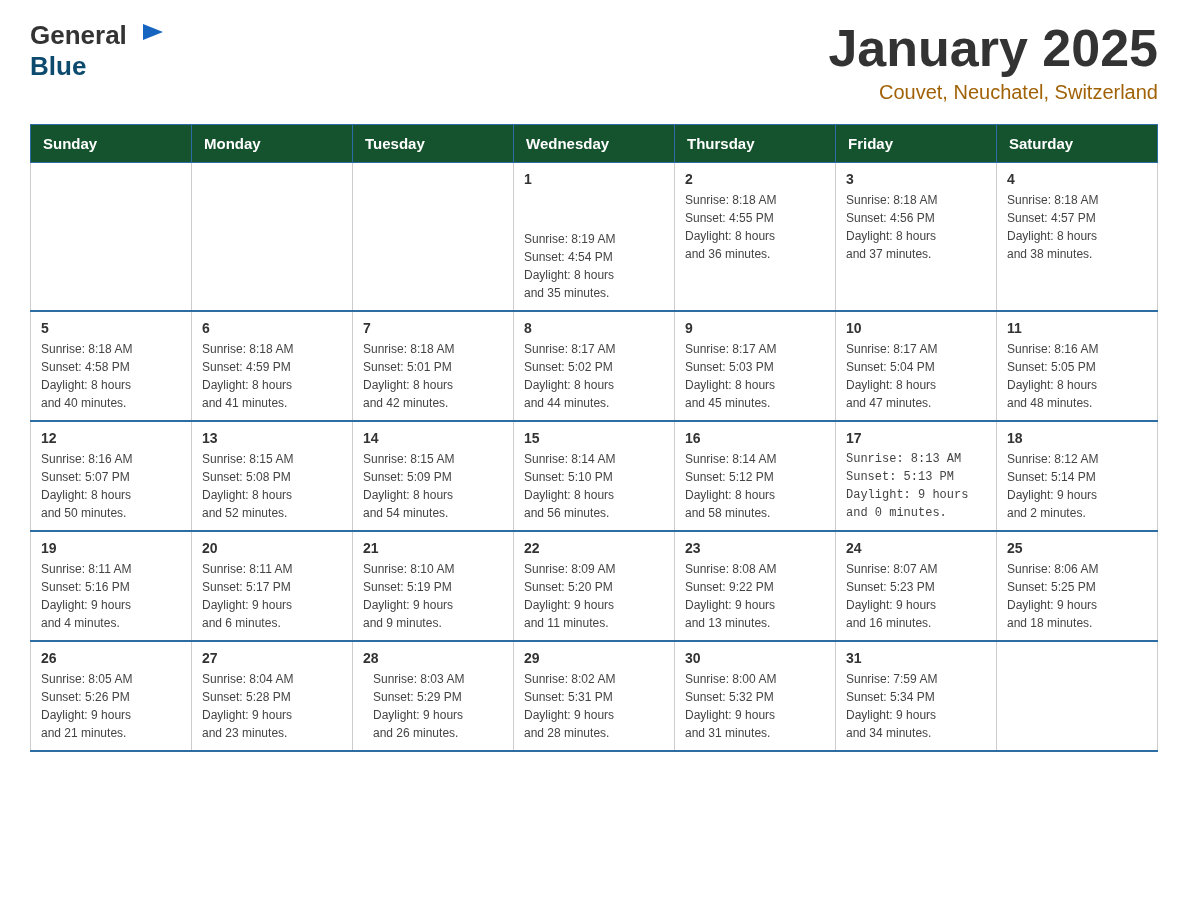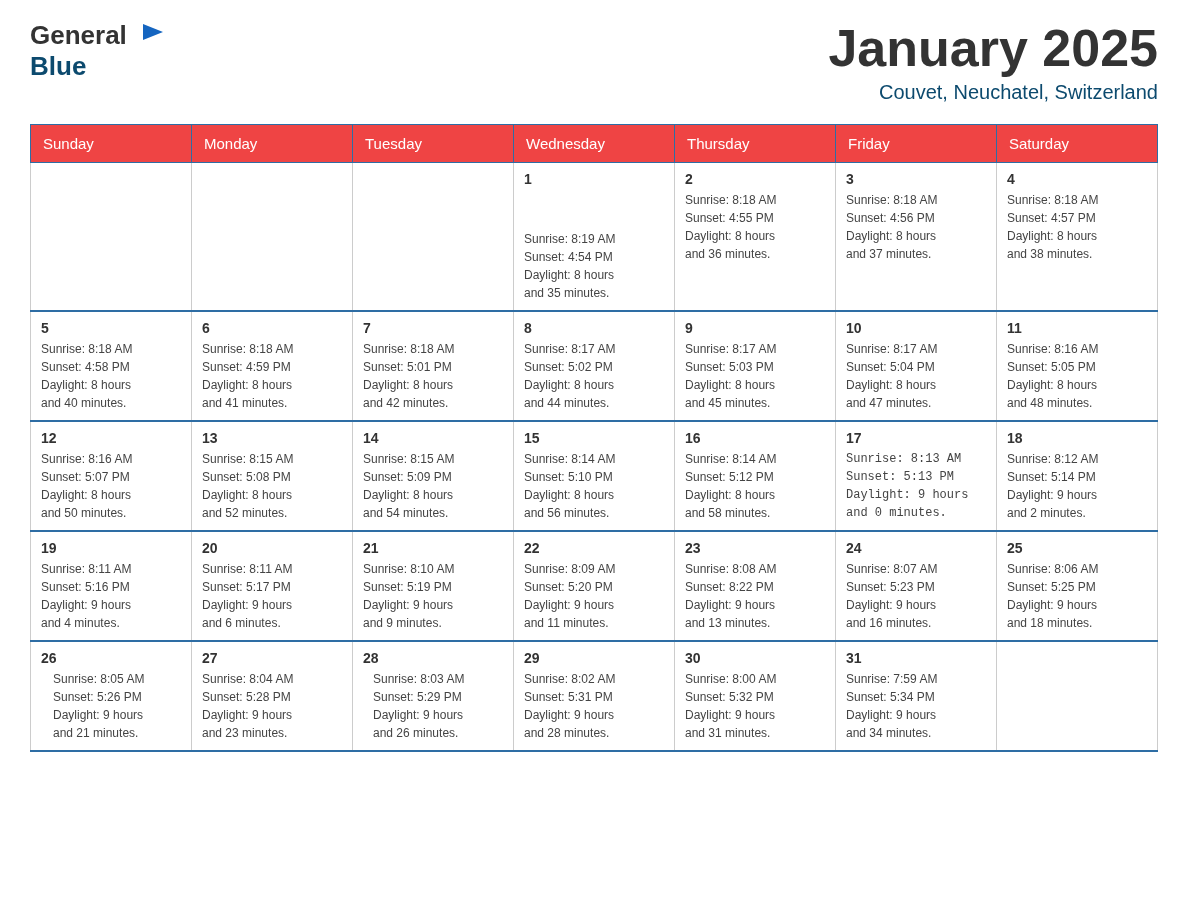--- a/index.html
+++ b/index.html
@@ -33,7 +33,7 @@
     }
     .location {
       font-size: 20px;
-      color: #0c4a6e;
+      color: #a16207;
       margin-top: 4px;
     }
     .calendar {

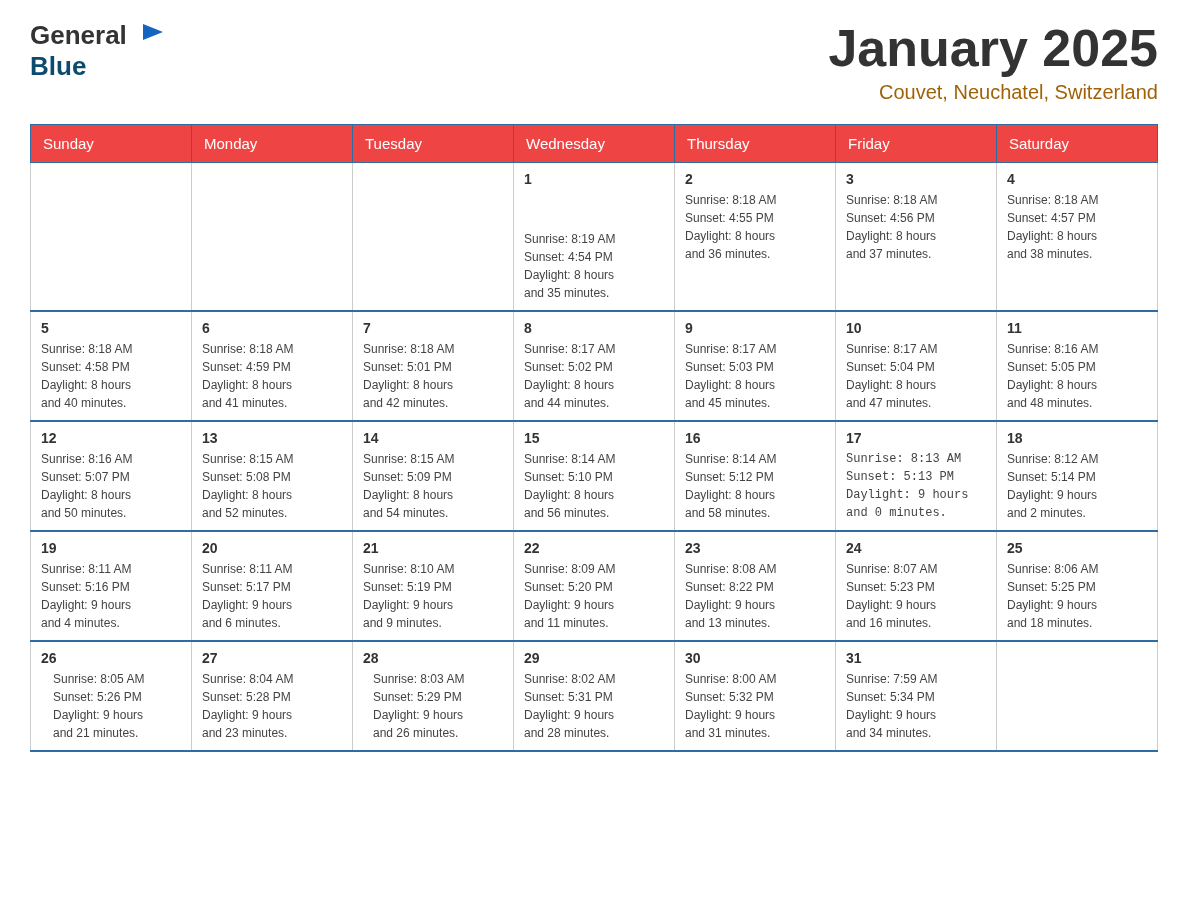--- a/index.html
+++ b/index.html
@@ -42,10 +42,10 @@
       border: 1px solid #ccc;
     }
     .calendar thead tr th {
-      background-color: #ef4444;
+      background-color: #14532d;
       color: #fff;
       font-size: 15px;
-      font-weight: normal;
+      font-weight: bold;
       padding: 10px 12px;
       text-align: left;
       border: 1px solid #2e6da4;

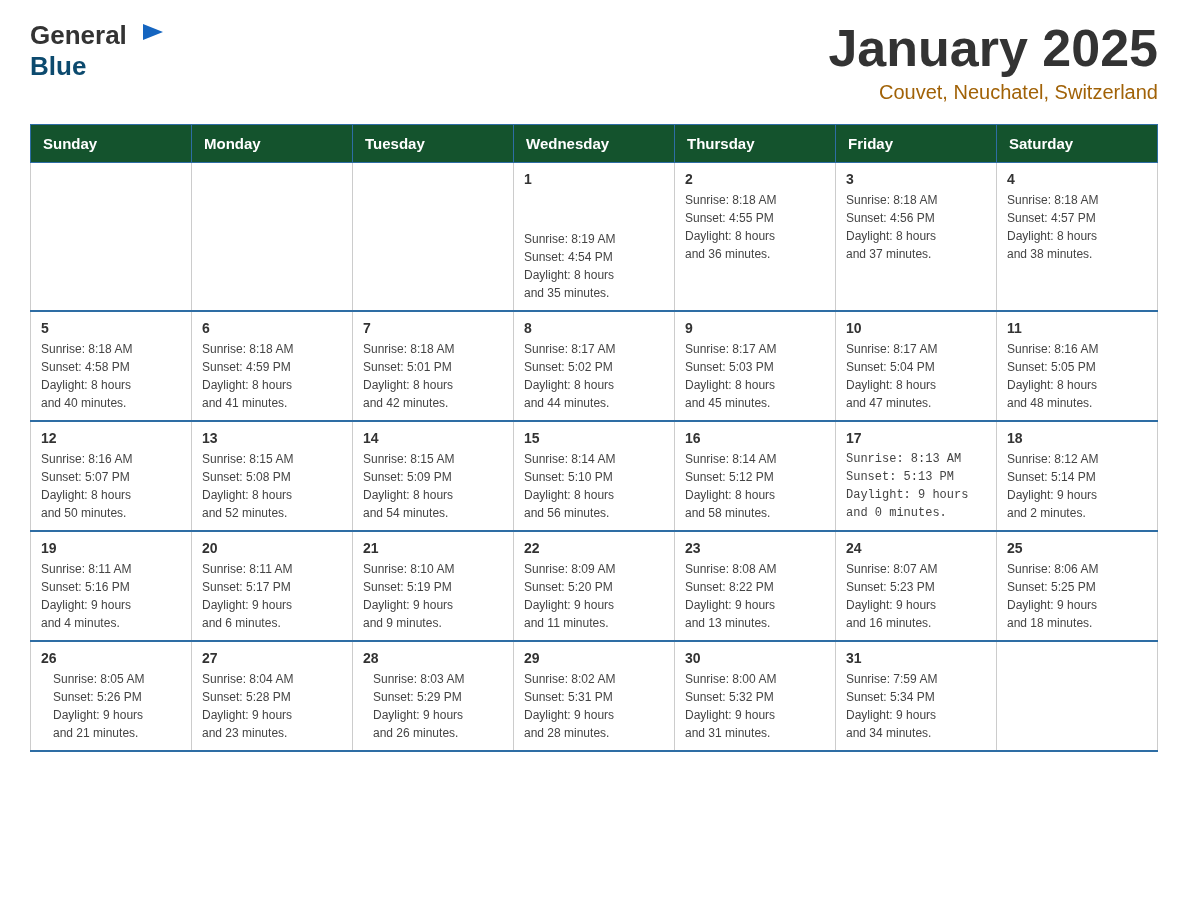--- a/index.html
+++ b/index.html
@@ -296,7 +296,7 @@
         <td>
           <span class="day-number">23</span>
           <div class="day-info" style="white-space: pre-line;">Sunrise: 8:08 AM
-Sunset: 8:22 PM
+Sunset: 9:22 PM
 Daylight: 9 hours
 and 13 minutes.</div>
         </td>

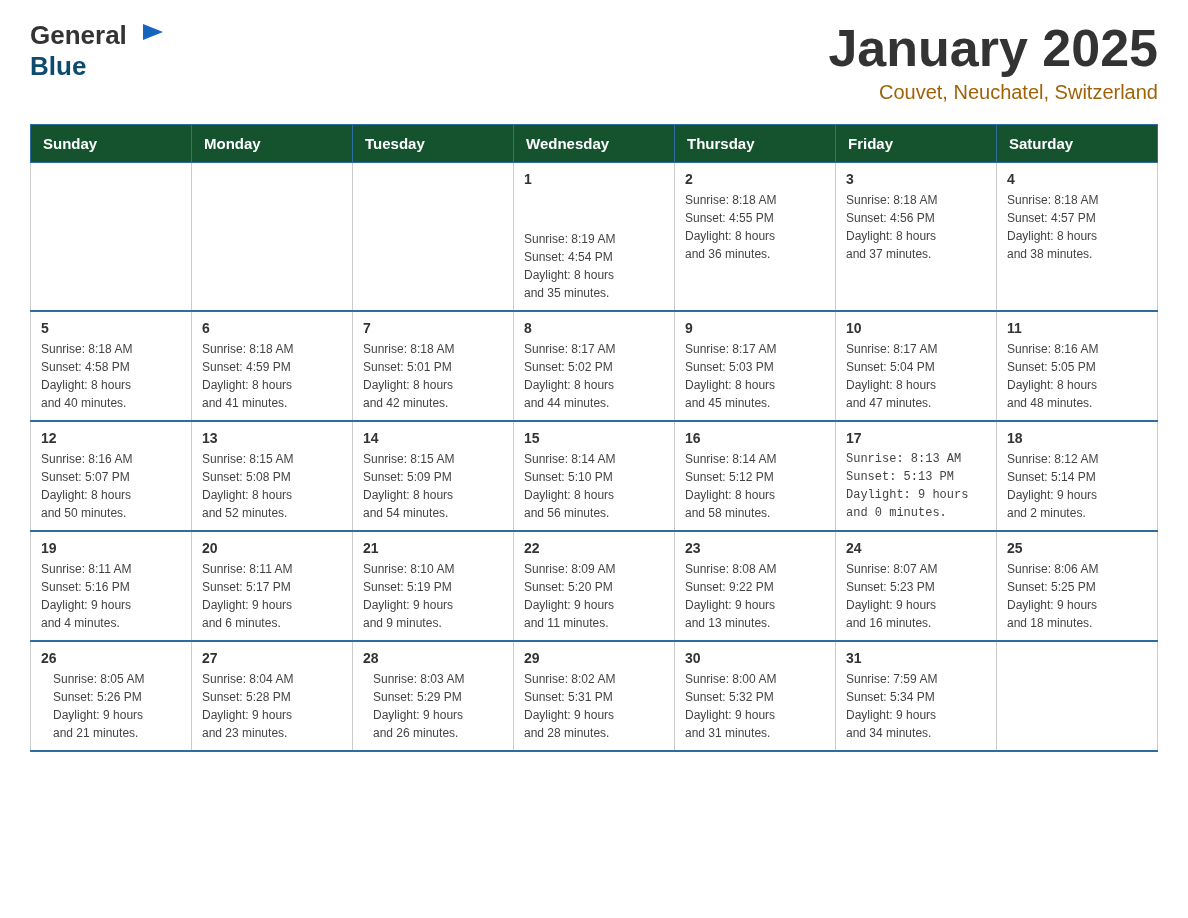--- a/index.html
+++ b/index.html
@@ -318,7 +318,7 @@
       <tr>
         <td>
           <span class="day-number">26</span>
-          <div class="day-info" style="white-space: pre-line; margin-left: 12px;">Sunrise: 8:05 AM
+          <div class="day-info" style="white-space: pre-line;">Sunrise: 8:05 AM
 Sunset: 5:26 PM
 Daylight: 9 hours
 and 21 minutes.</div>

